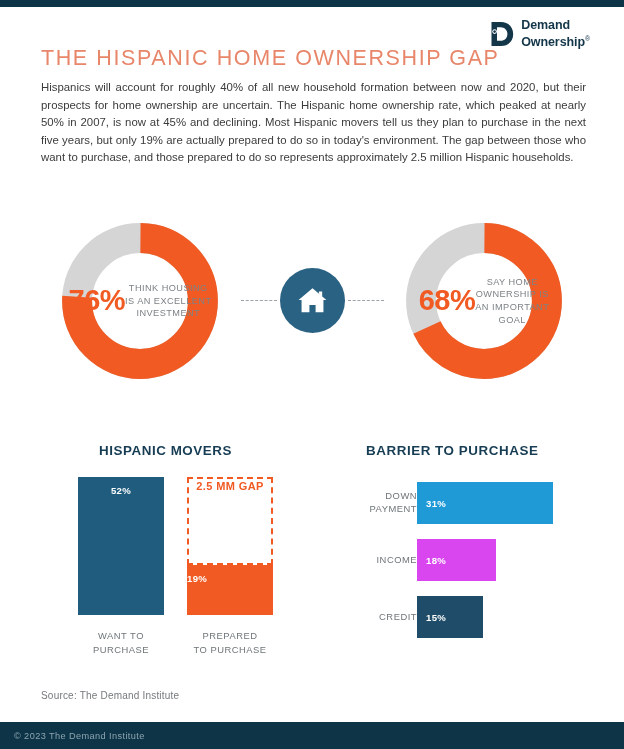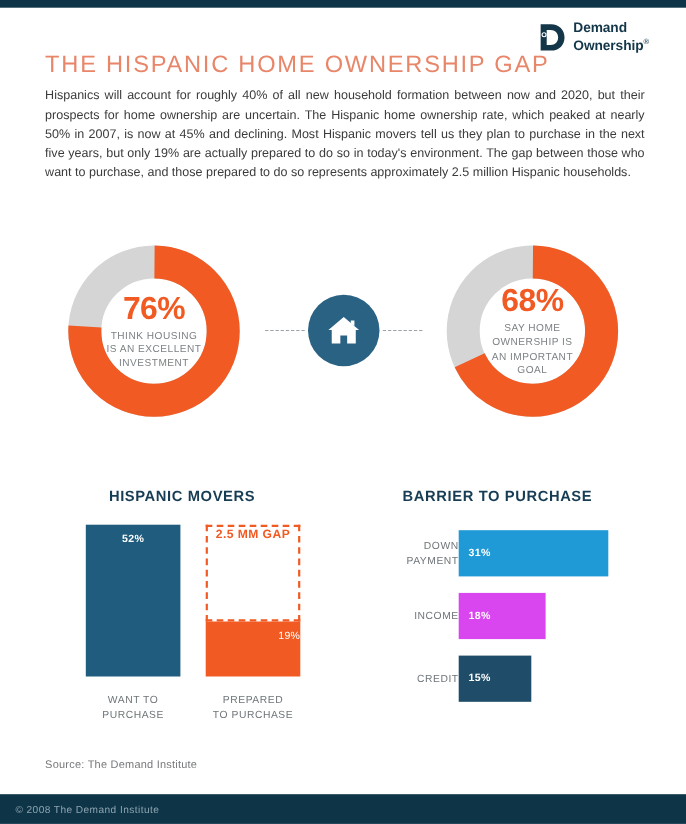--- a/index.html
+++ b/index.html
@@ -96,7 +96,7 @@
     position: absolute;
     inset: 0;
     display: flex;
-    flex-direction: column;
+    flex-direction: row;
     align-items: center;
     justify-content: center;
     text-align: center;

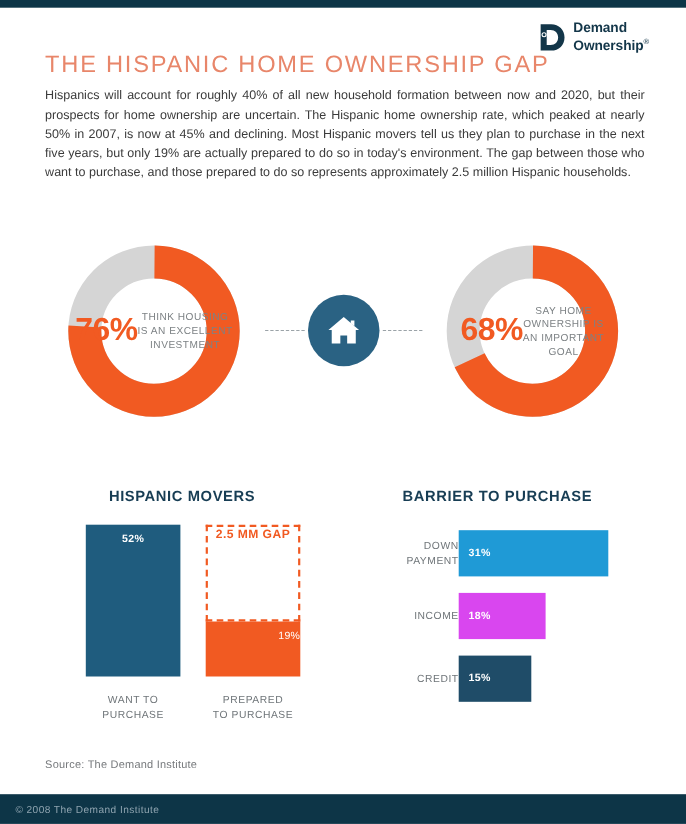--- a/index.html
+++ b/index.html
@@ -217,9 +217,9 @@
   .bar-prep .bar-val {
     position: absolute;
     top: 8px; left: 0; right: 0;
-    text-align: right;
+    text-align: left;
     font-size: 9.6px;
-    font-weight: normal;
+    font-weight: bold;
     color: #ffffff;
     letter-spacing: 0.3px;
   }

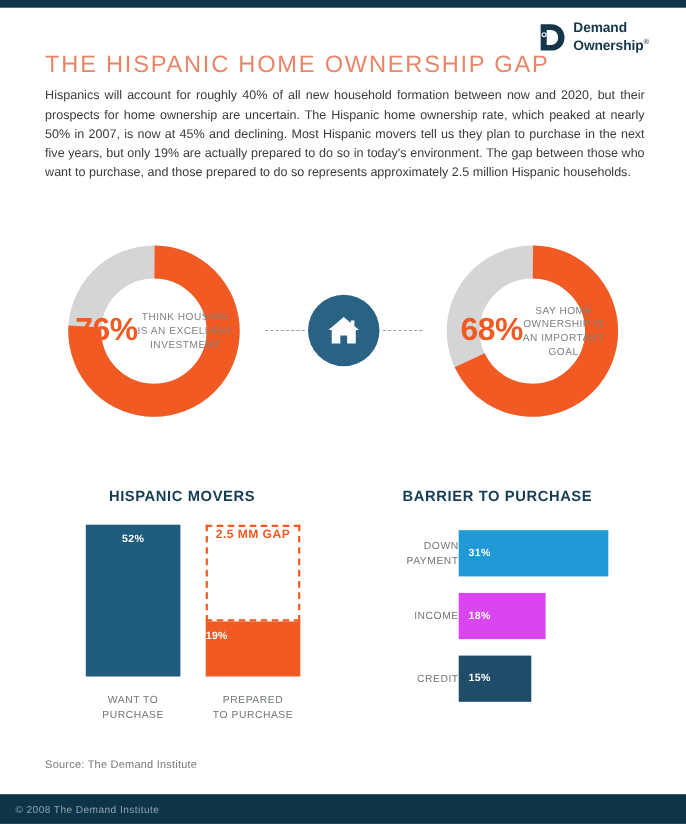--- a/index.html
+++ b/index.html
@@ -433,7 +433,7 @@
   <div class="source">Source: The Demand Institute</div>
 
   <div class="footer-bar">
-    <div class="footer-text">© 2008 The Demand Institute</div>
+    <div class="footer-text">© 2023 The Demand Institute</div>
   </div>
 
 </div>

